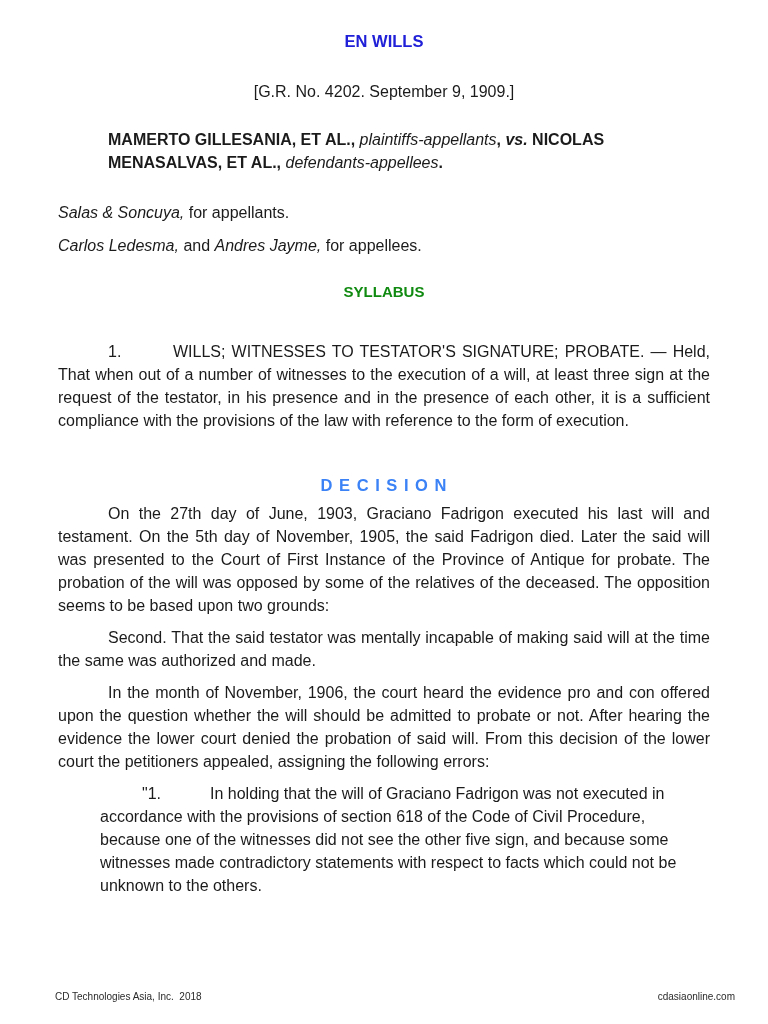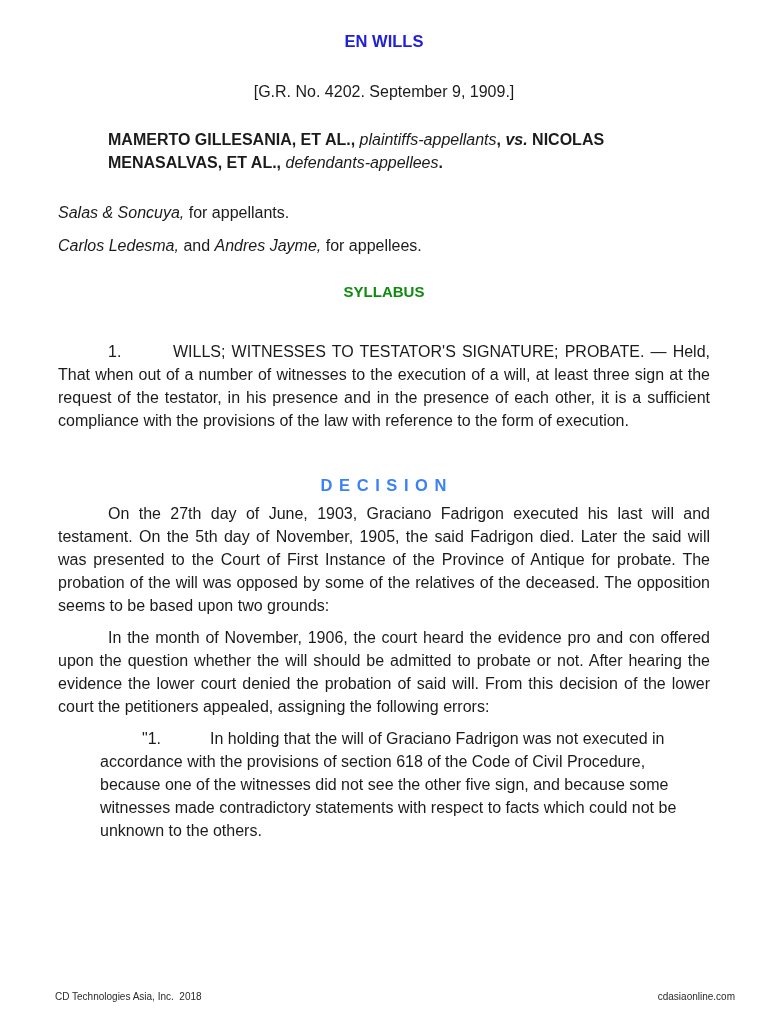--- a/index.html
+++ b/index.html
@@ -120,6 +120,7 @@
     <div class="body-para first">On the 27th day of June, 1903, Graciano Fadrigon executed his last will and testament. On the 5th day of November, 1905, the said Fadrigon died. Later the said will was presented to the Court of First Instance of the Province of Antique for probate. The probation of the will was opposed by some of the relatives of the deceased. The opposition seems to be based upon two grounds:</div>
 
 
+    <div class="body-para">Second. That the said testator was mentally incapable of making said will at the time the same was authorized and made.</div>
 
     <div class="body-para">In the month of November, 1906, the court heard the evidence pro and con offered upon the question whether the will should be admitted to probate or not. After hearing the evidence the lower court denied the probation of said will. From this decision of the lower court the petitioners appealed, assigning the following errors:</div>
 

